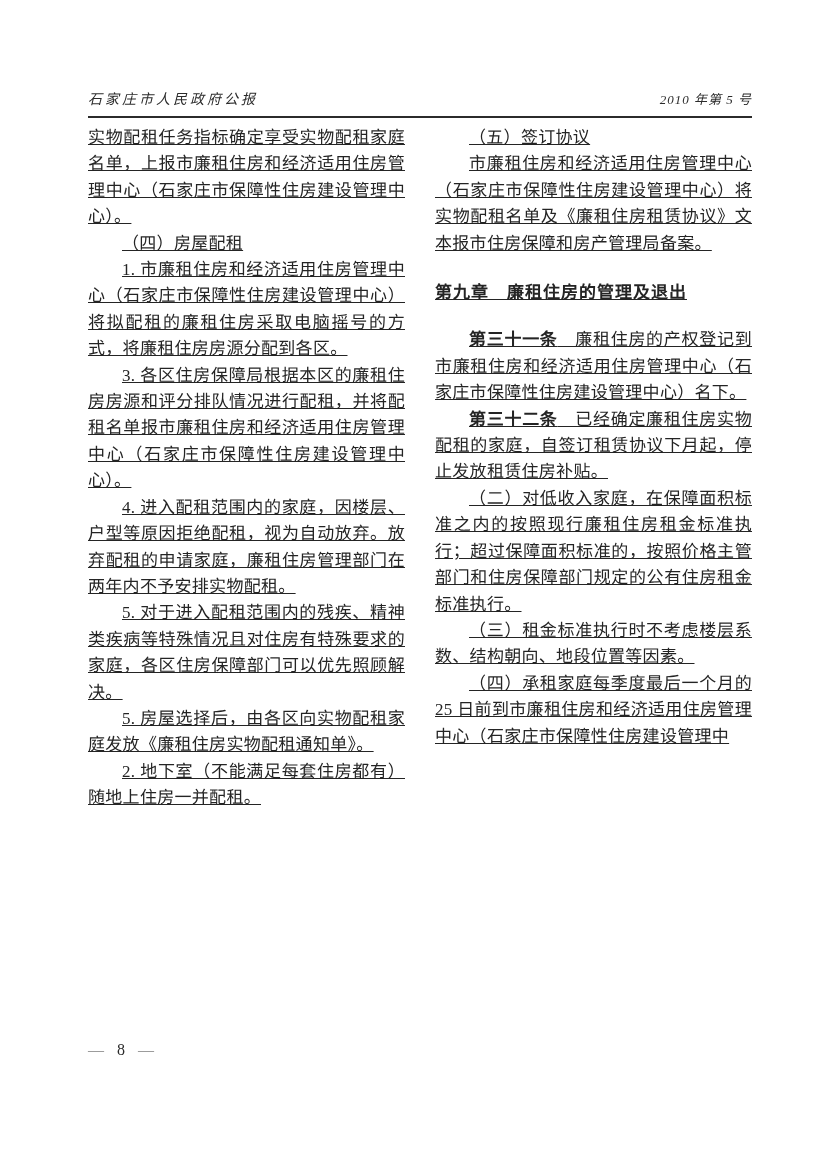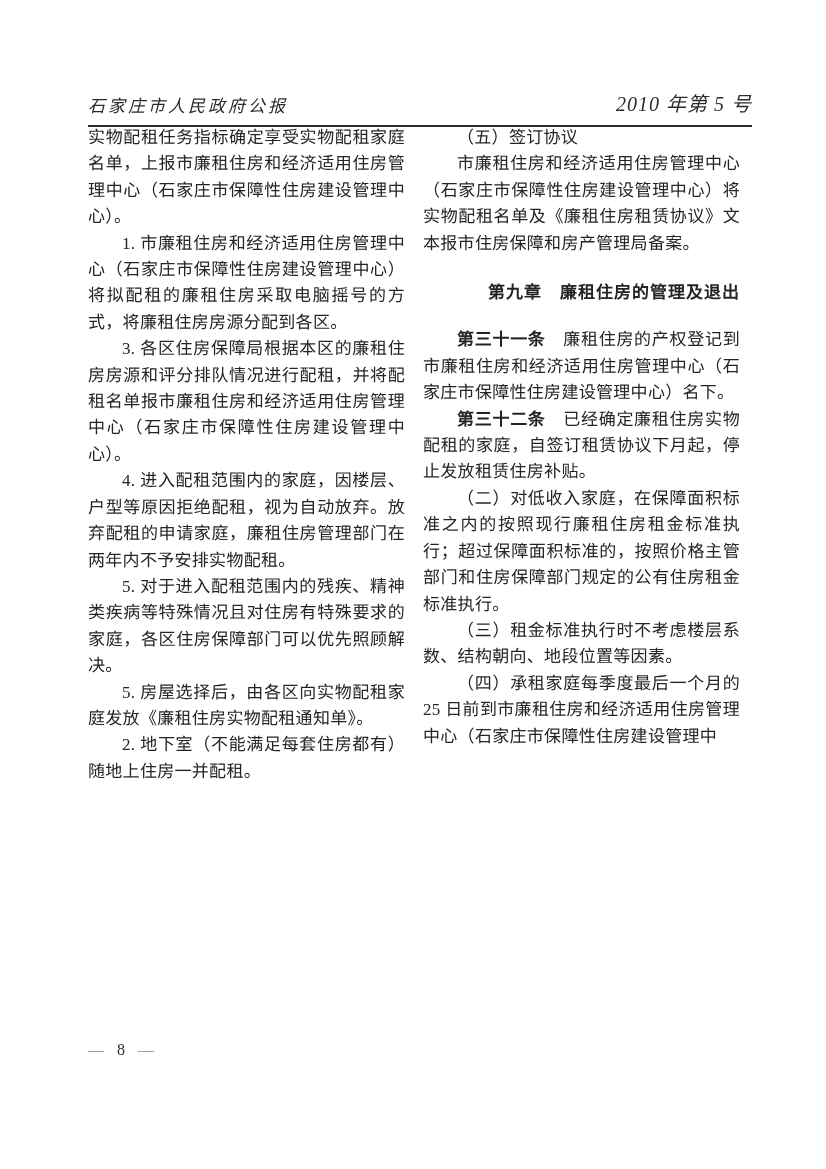--- a/index.html
+++ b/index.html
@@ -28,7 +28,7 @@
     padding-bottom: 8px;
   }
   .header-title {
-    font-size: 17px;
+    font-size: 14px;
     font-style: italic;
     letter-spacing: 3px;
     color: #2b2b2b;

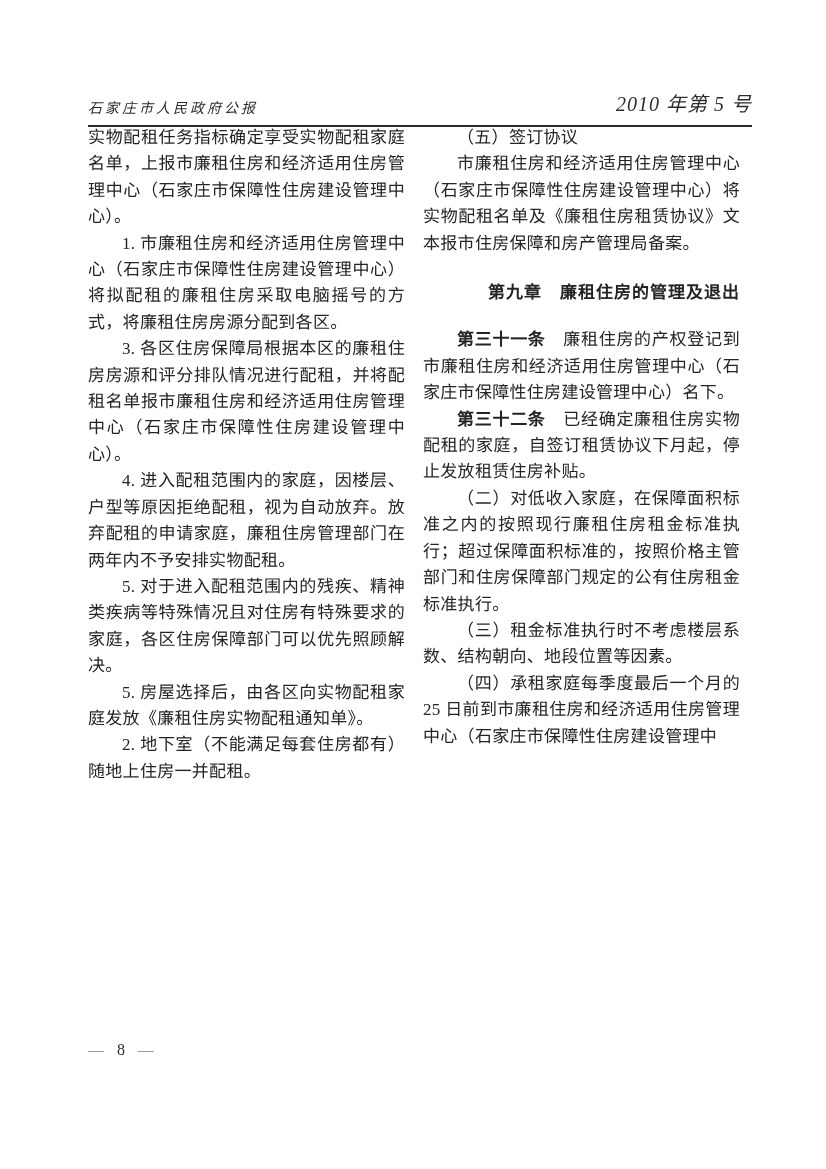--- a/index.html
+++ b/index.html
@@ -34,7 +34,7 @@
     color: #2b2b2b;
   }
   .header-issue {
-    font-size: 20px;
+    font-size: 13px;
     font-style: italic;
     letter-spacing: 1px;
     color: #2b2b2b;

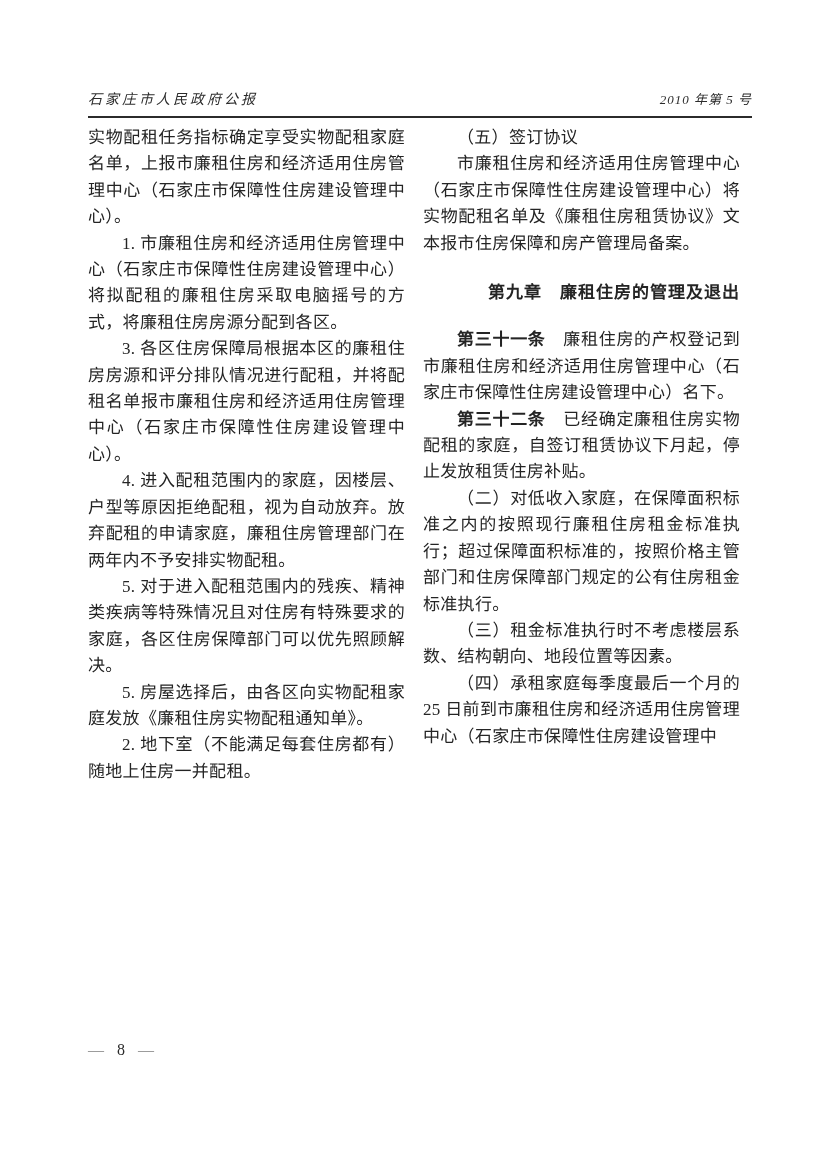--- a/index.html
+++ b/index.html
@@ -45,7 +45,8 @@
     left: 88px;
     width: 664px;
     display: flex;
-    gap: 18px;
+    gap: 30px;
+    text-decoration: underline;
   }
   .column {
     width: 317px;

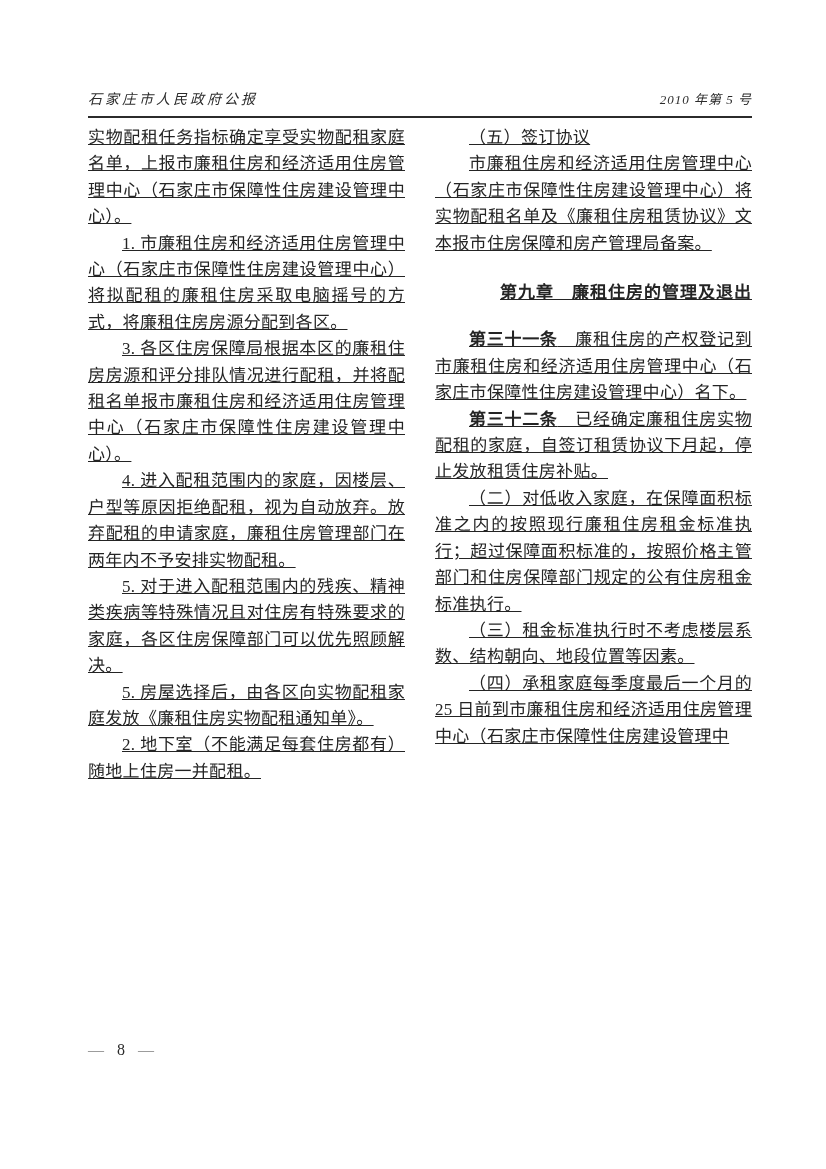--- a/index.html
+++ b/index.html
@@ -105,6 +105,7 @@
 
     <div class="column">
       <p class="para no-indent">实物配租任务指标确定享受实物配租家庭名单，上报市廉租住房和经济适用住房管理中心（石家庄市保障性住房建设管理中心）。</p>
+      <p class="para">（四）房屋配租</p>
       <p class="para">1. 市廉租住房和经济适用住房管理中心（石家庄市保障性住房建设管理中心）将拟配租的廉租住房采取电脑摇号的方式，将廉租住房房源分配到各区。</p>
       <p class="para">3. 各区住房保障局根据本区的廉租住房房源和评分排队情况进行配租，并将配租名单报市廉租住房和经济适用住房管理中心（石家庄市保障性住房建设管理中心）。</p>
       <p class="para">4. 进入配租范围内的家庭，因楼层、户型等原因拒绝配租，视为自动放弃。放弃配租的申请家庭，廉租住房管理部门在两年内不予安排实物配租。</p>

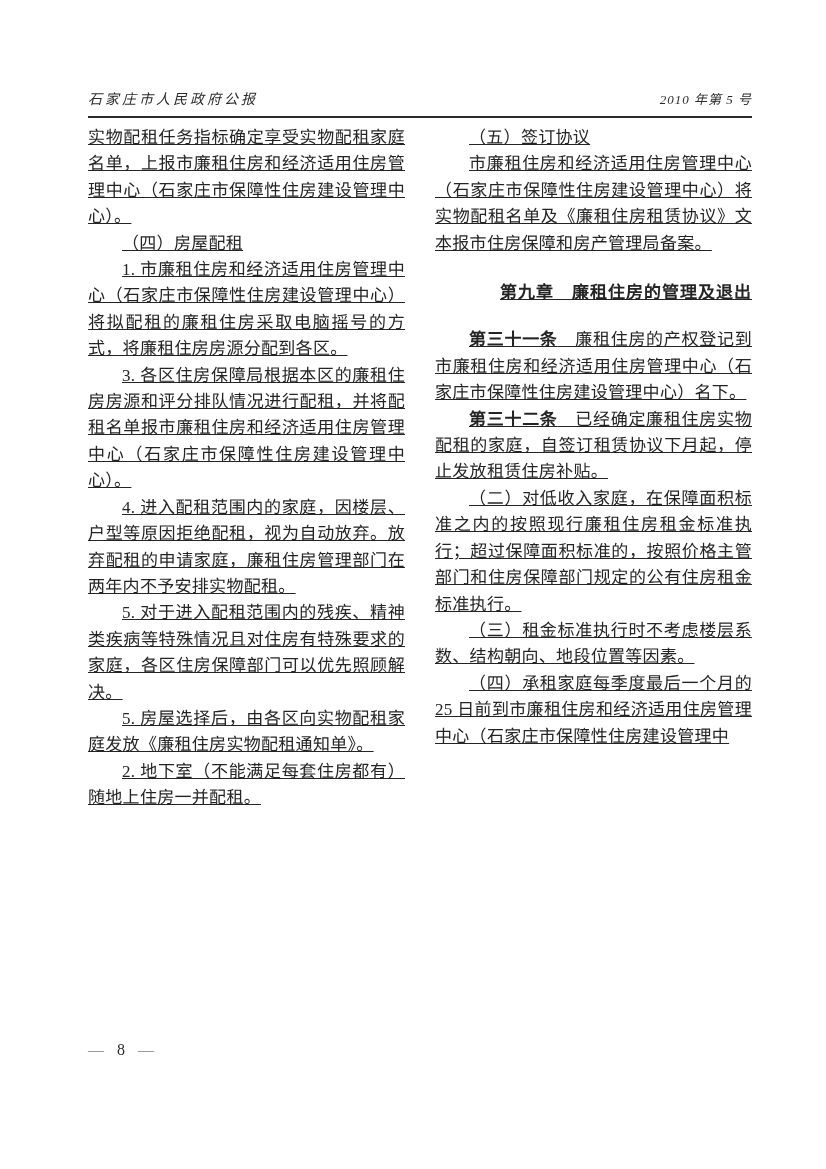--- a/index.html
+++ b/index.html
@@ -67,7 +67,7 @@
     font-family: "Liberation Sans", "DejaVu Sans", sans-serif;
     font-weight: bold;
     font-size: 17px;
-    text-align: right;
+    text-align: left;
     text-indent: 0;
     letter-spacing: 1px;
     margin: 23px 0 21px 0;

